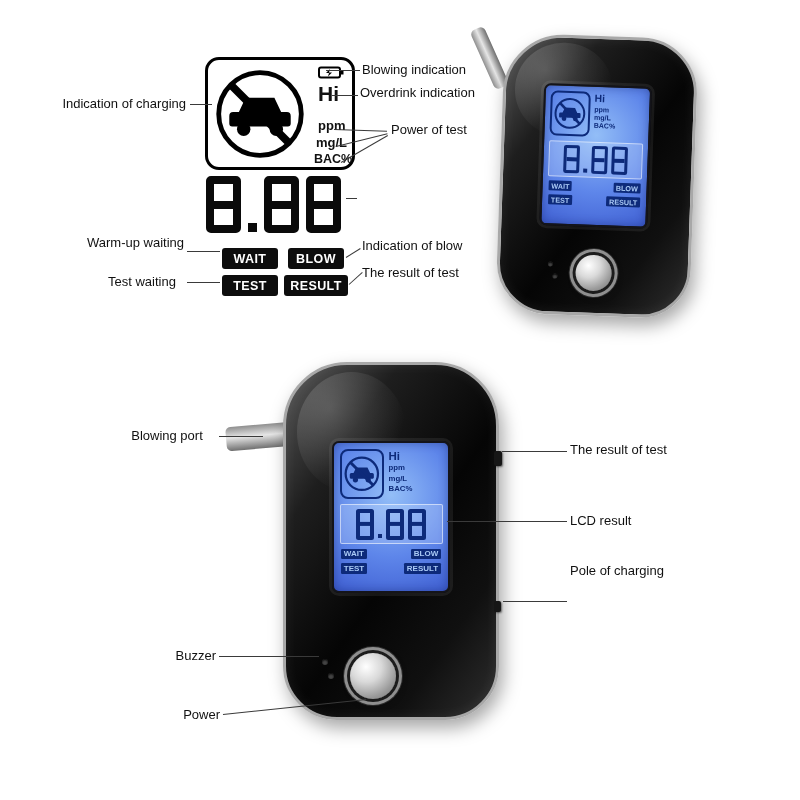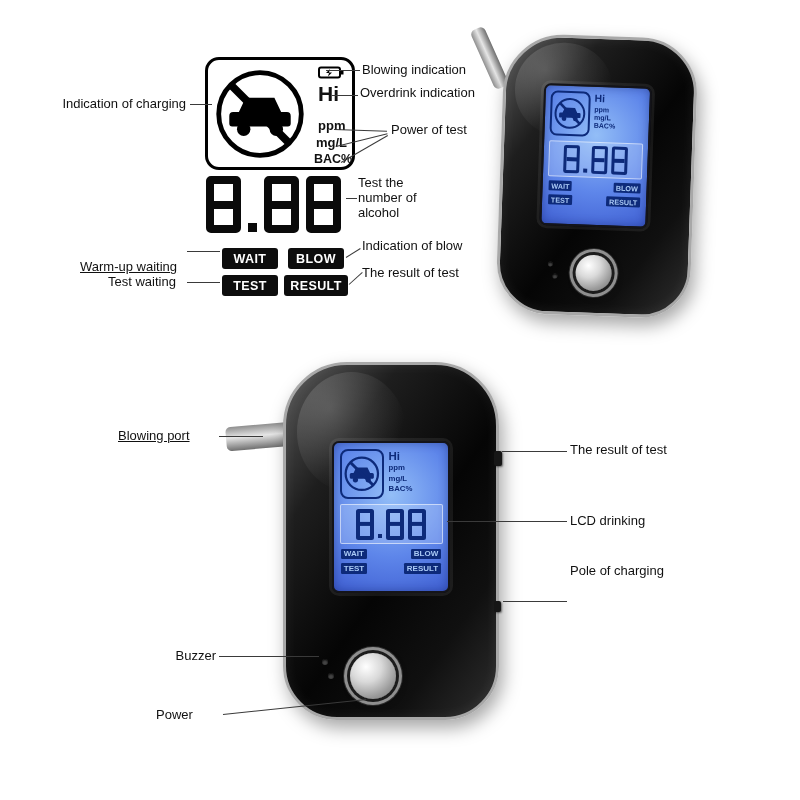--- a/index.html
+++ b/index.html
@@ -156,7 +156,6 @@
   <div class="callout cl-battery">Blowing indication</div>
   <div class="callout cl-overdrink">Overdrink indication</div>
   <div class="callout cl-unit">Power of test</div>
-  <div class="callout cl-number">Test the number of alcohol</div>
   <div class="callout cl-warmup">Warm-up waiting</div>
   <div class="callout cl-blow">Indication of blow</div>
   <div class="callout cl-testwait">Test waiting</div>

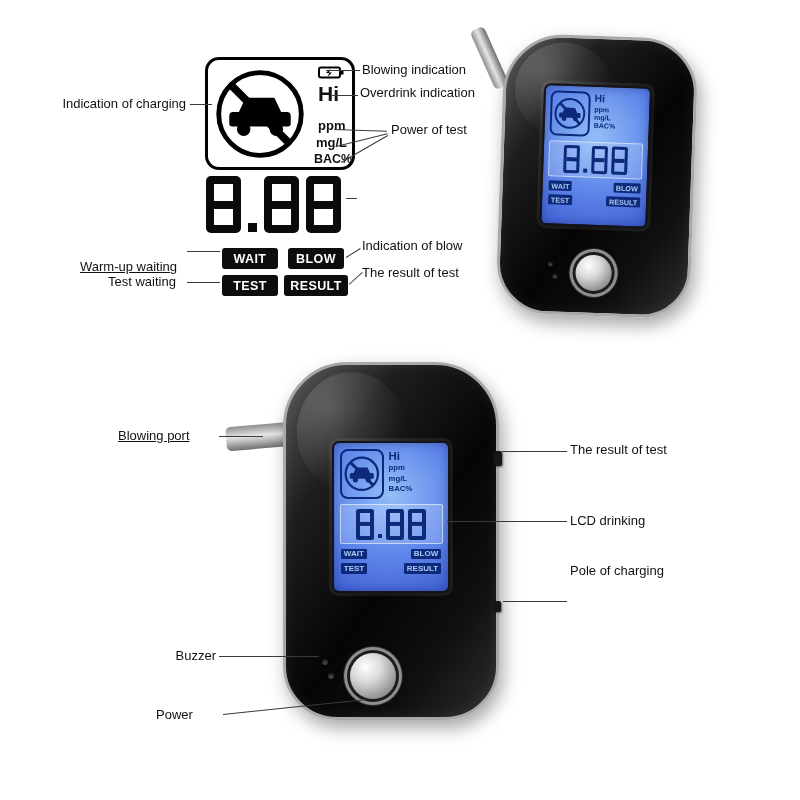--- a/index.html
+++ b/index.html
@@ -14,7 +14,7 @@
   .cl-overdrink{left:360px;top:86px;}
   .cl-unit{left:391px;top:123px;}
   .cl-number{left:358px;top:176px;width:92px;}
-  .cl-warmup{left:80px;top:260px;width:104px;text-decoration:underline;}
+  .cl-warmup{left:80px;top:236px;width:104px;text-align:right;}
   .cl-blow{left:362px;top:239px;}
   .cl-testwait{left:108px;top:275px;width:84px;text-align:left;}
   .cl-result{left:362px;top:266px;}

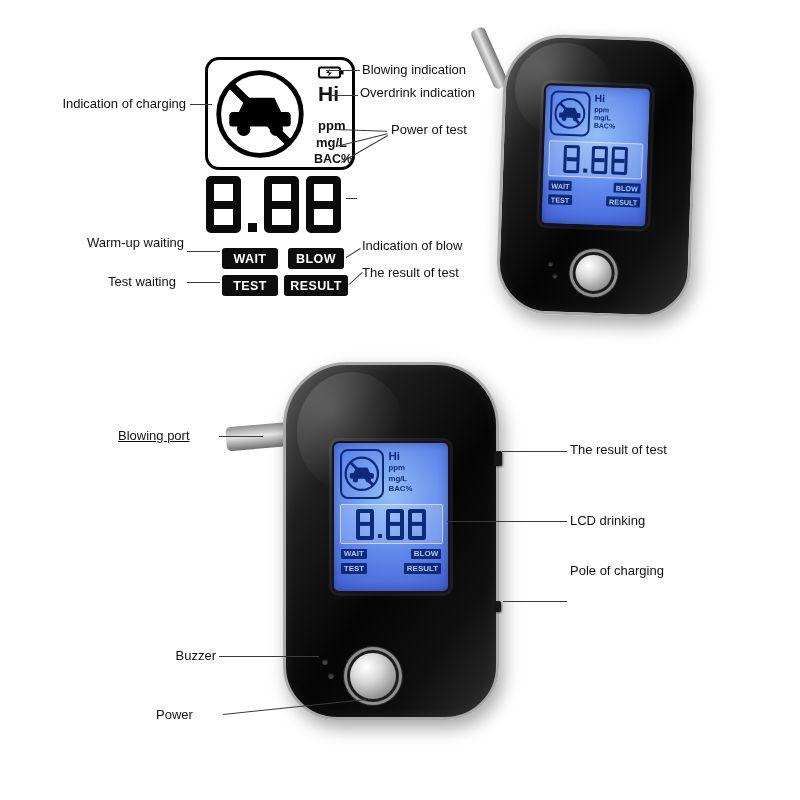--- a/index.html
+++ b/index.html
@@ -16,7 +16,7 @@
   .cl-number{left:358px;top:176px;width:92px;}
   .cl-warmup{left:80px;top:236px;width:104px;text-align:right;}
   .cl-blow{left:362px;top:239px;}
-  .cl-testwait{left:108px;top:275px;width:84px;text-align:left;}
+  .cl-testwait{left:100px;top:275px;width:84px;text-align:center;}
   .cl-result{left:362px;top:266px;}
   .cl-blowport{left:118px;top:429px;width:98px;text-align:left;text-decoration:underline;}
   .cl-result2{left:570px;top:443px;}

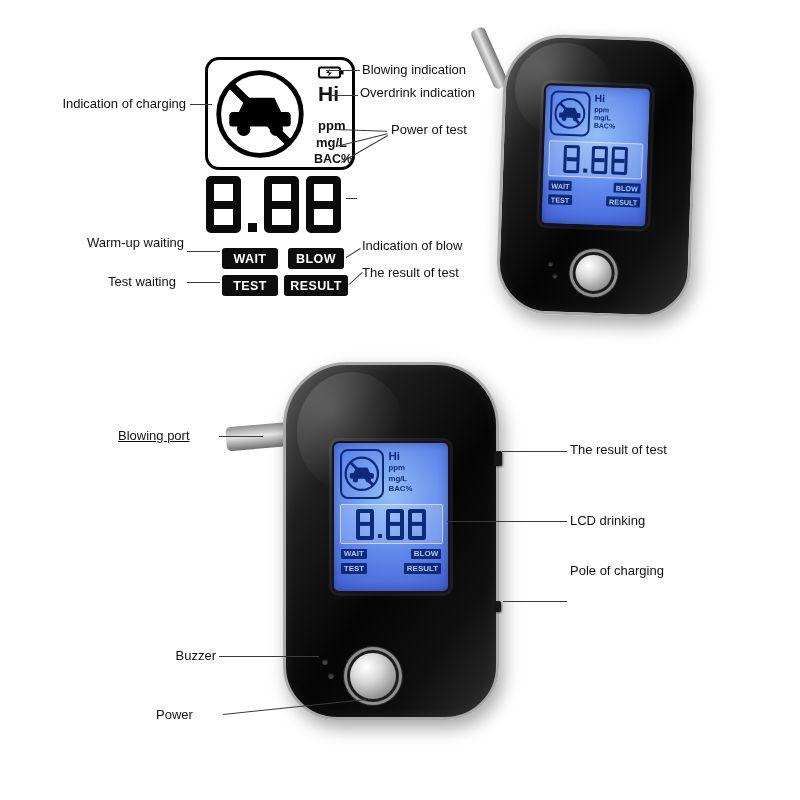--- a/index.html
+++ b/index.html
@@ -18,7 +18,7 @@
   .cl-blow{left:362px;top:239px;}
   .cl-testwait{left:100px;top:275px;width:84px;text-align:center;}
   .cl-result{left:362px;top:266px;}
-  .cl-blowport{left:118px;top:429px;width:98px;text-align:left;text-decoration:underline;}
+  .cl-blowport{left:118px;top:429px;width:98px;text-align:center;}
   .cl-result2{left:570px;top:443px;}
   .cl-lcd{left:570px;top:514px;}
   .cl-charge{left:570px;top:564px;}

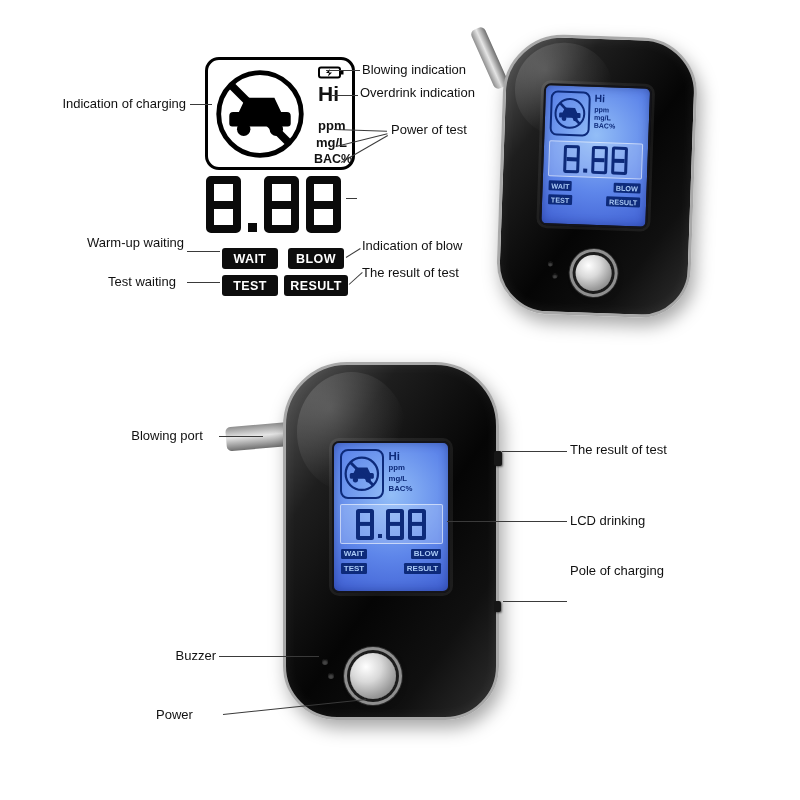--- a/index.html
+++ b/index.html
@@ -269,7 +269,7 @@
 
   <div class="callout cl-blowport">Blowing port</div>
   <div class="callout cl-result2">The result of test</div>
-  <div class="callout cl-lcd">LCD drinking</div>
+  <div class="callout cl-lcd">LCD result</div>
   <div class="callout cl-charge">Pole of charging</div>
   <div class="callout cl-buzzer">Buzzer</div>
   <div class="callout cl-power">Power</div>

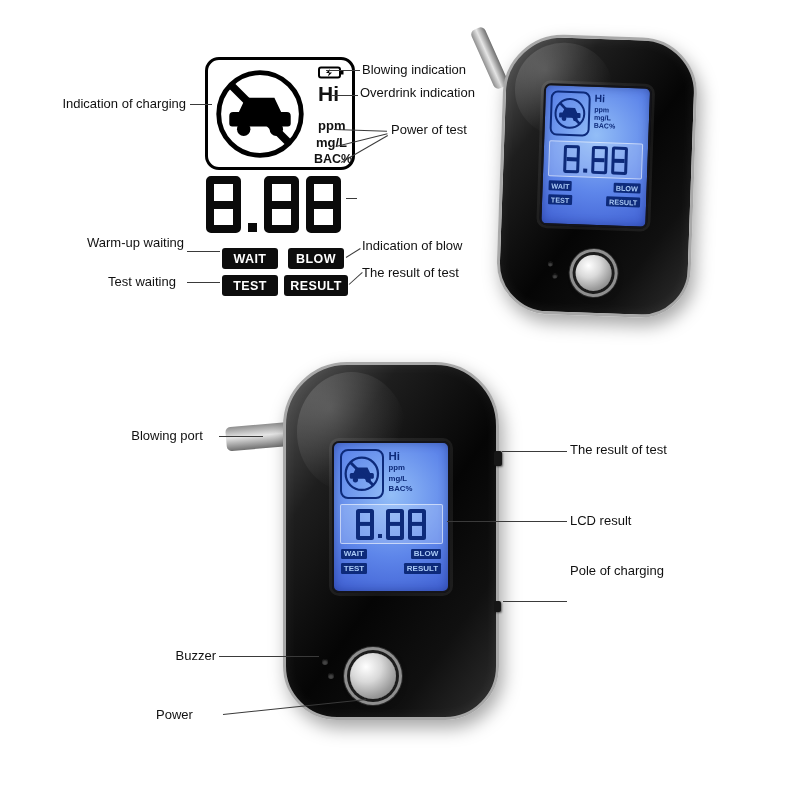--- a/index.html
+++ b/index.html
@@ -23,7 +23,7 @@
   .cl-lcd{left:570px;top:514px;}
   .cl-charge{left:570px;top:564px;}
   .cl-buzzer{left:148px;top:649px;width:68px;text-align:right;}
-  .cl-power{left:156px;top:708px;width:64px;text-align:left;}
+  .cl-power{left:156px;top:708px;width:64px;text-align:right;}
 
   .ln-drinking{left:190px;top:104px;width:22px;}
   .ln-battery{left:326px;top:70px;width:34px;}

